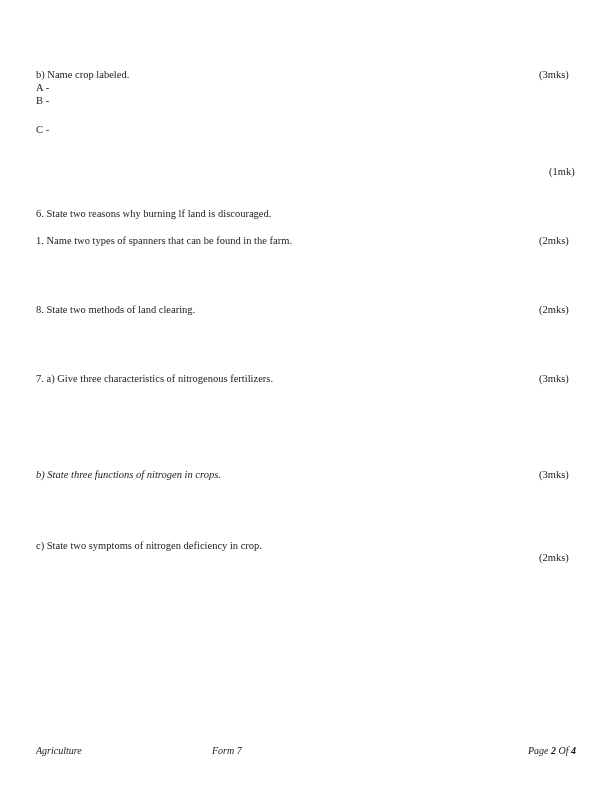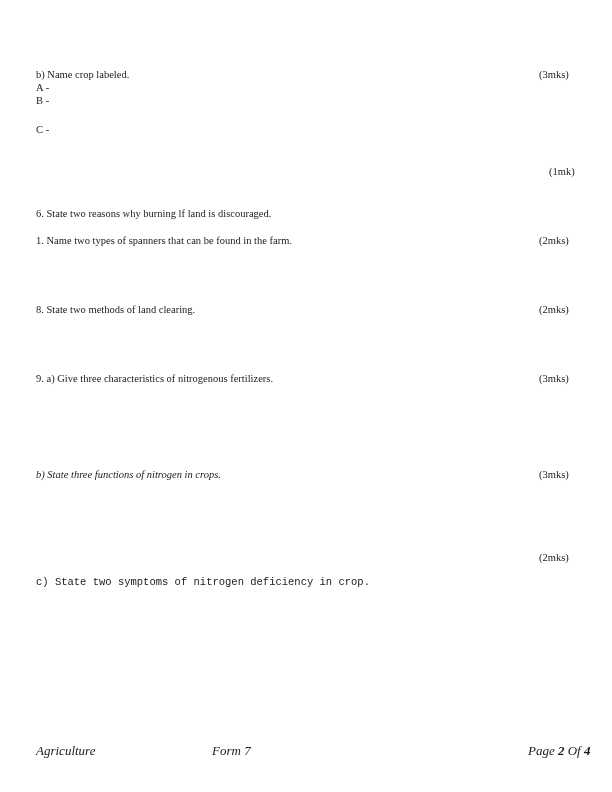--- a/index.html
+++ b/index.html
@@ -57,7 +57,7 @@
   <div class="line" style="top:304px;">8. State two methods of land clearing.</div>
   <div class="marks" style="top:304px; left:539px;">(2mks)</div>
 
-  <div class="line" style="top:373px;">9. a) Give three characteristics of nitrogenous fertilizers.</div>
+  <div class="line" style="top:373px;">7. a) Give three characteristics of nitrogenous fertilizers.</div>
   <div class="marks" style="top:373px; left:539px;">(3mks)</div>
 
   <div class="line" style="top:469px;font-style:italic;">b) State three functions of nitrogen in crops.</div>

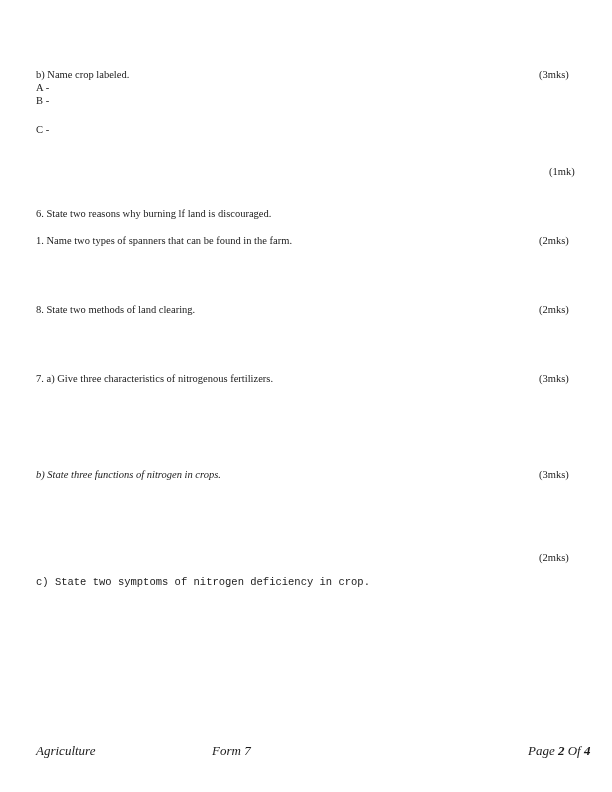--- a/index.html
+++ b/index.html
@@ -63,7 +63,7 @@
   <div class="line" style="top:469px;font-style:italic;">b) State three functions of nitrogen in crops.</div>
   <div class="marks" style="top:469px; left:539px;">(3mks)</div>
 
-  <div class="line" style="top:576px;font-family:Liberation Mono, monospace;">c) State two symptoms of nitrogen deficiency in crop.</div>
+  <div class="line" style="top:540px;">c) State two symptoms of nitrogen deficiency in crop.</div>
   <div class="marks" style="top:552px; left:539px;">(2mks)</div>
 
   <div class="footer" style="left:36px;">Agriculture</div>

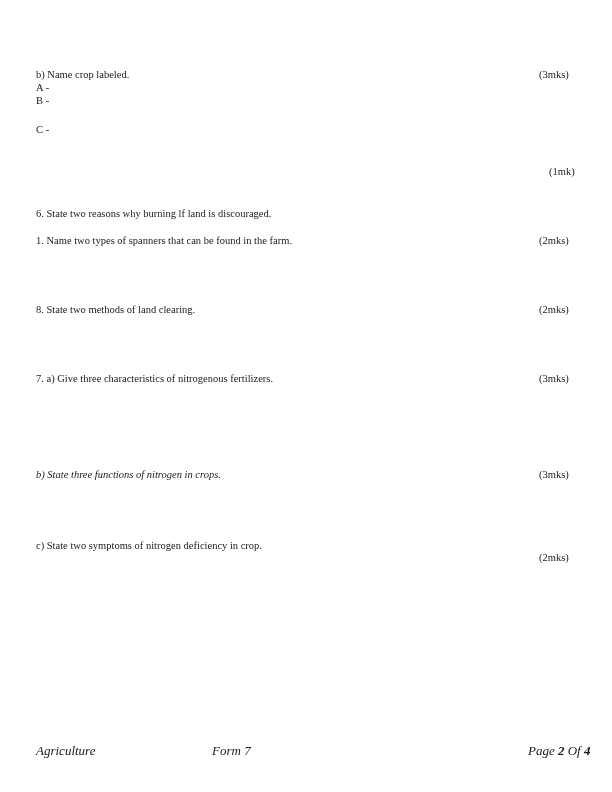--- a/index.html
+++ b/index.html
@@ -31,7 +31,7 @@
       position: absolute;
       top: 745px;
       font-style: italic;
-      font-size: 13px;
+      font-size: 10px;
       white-space: nowrap;
       line-height: 12px;
     }

